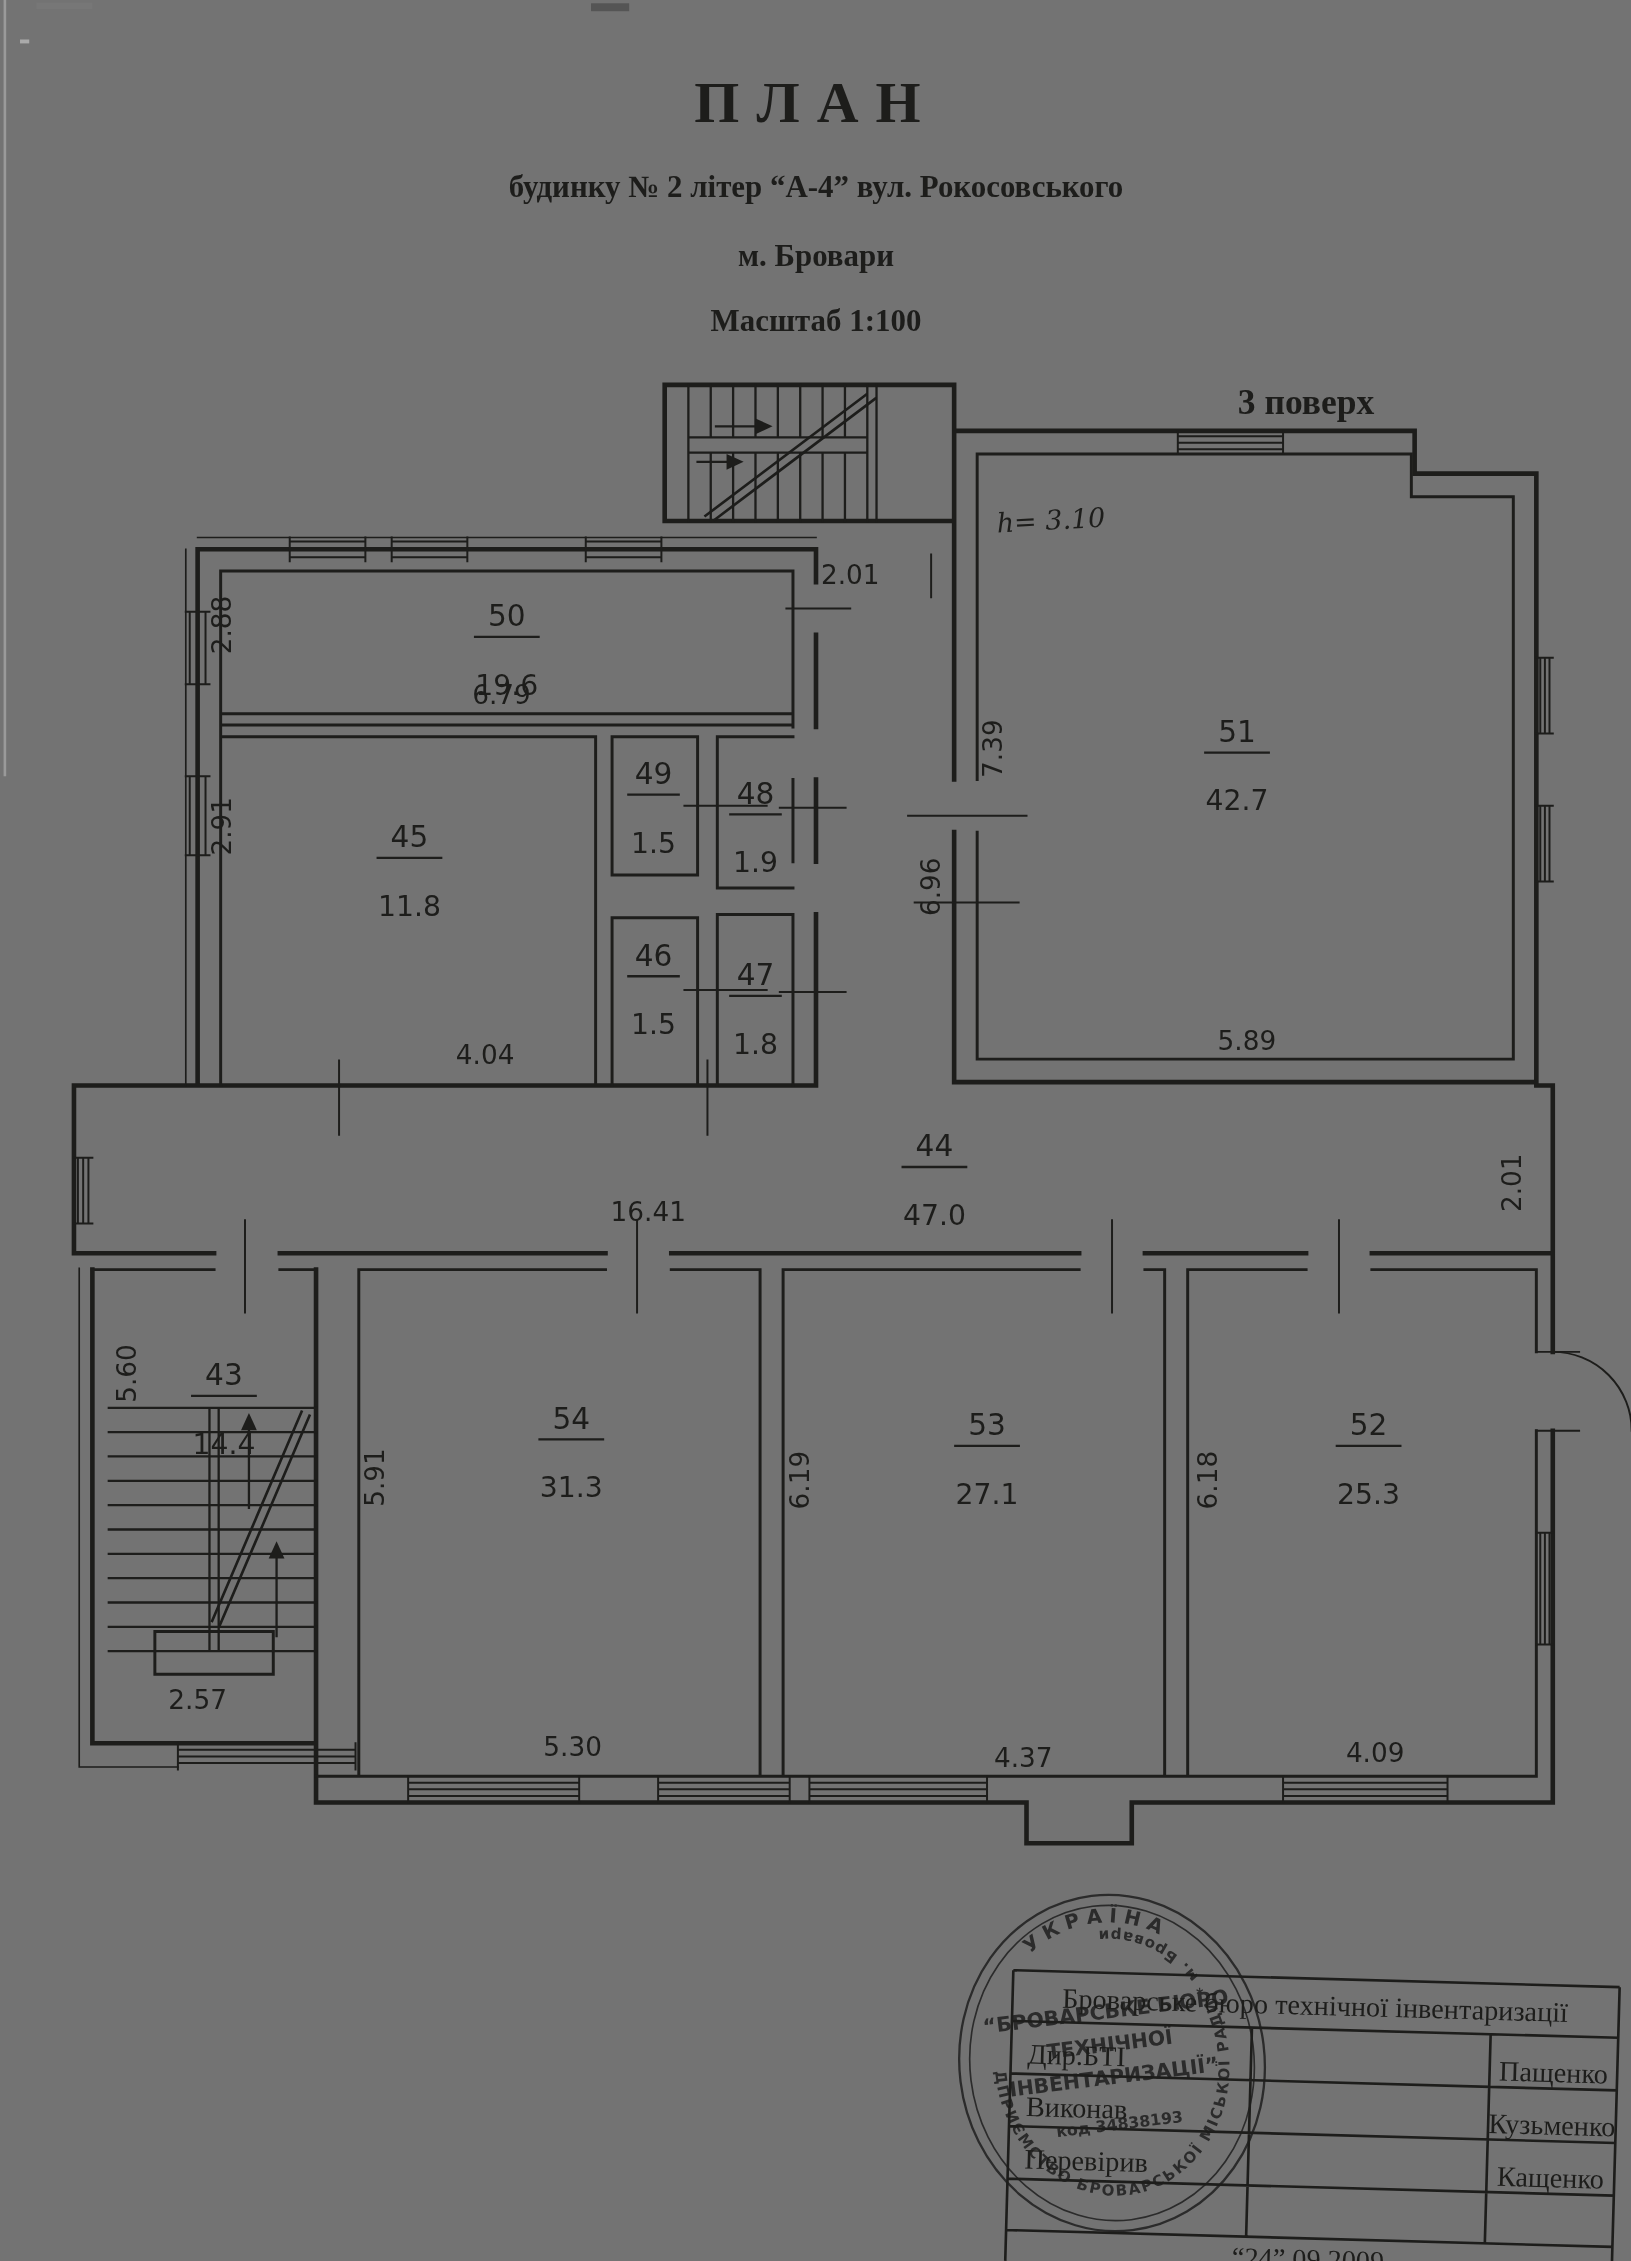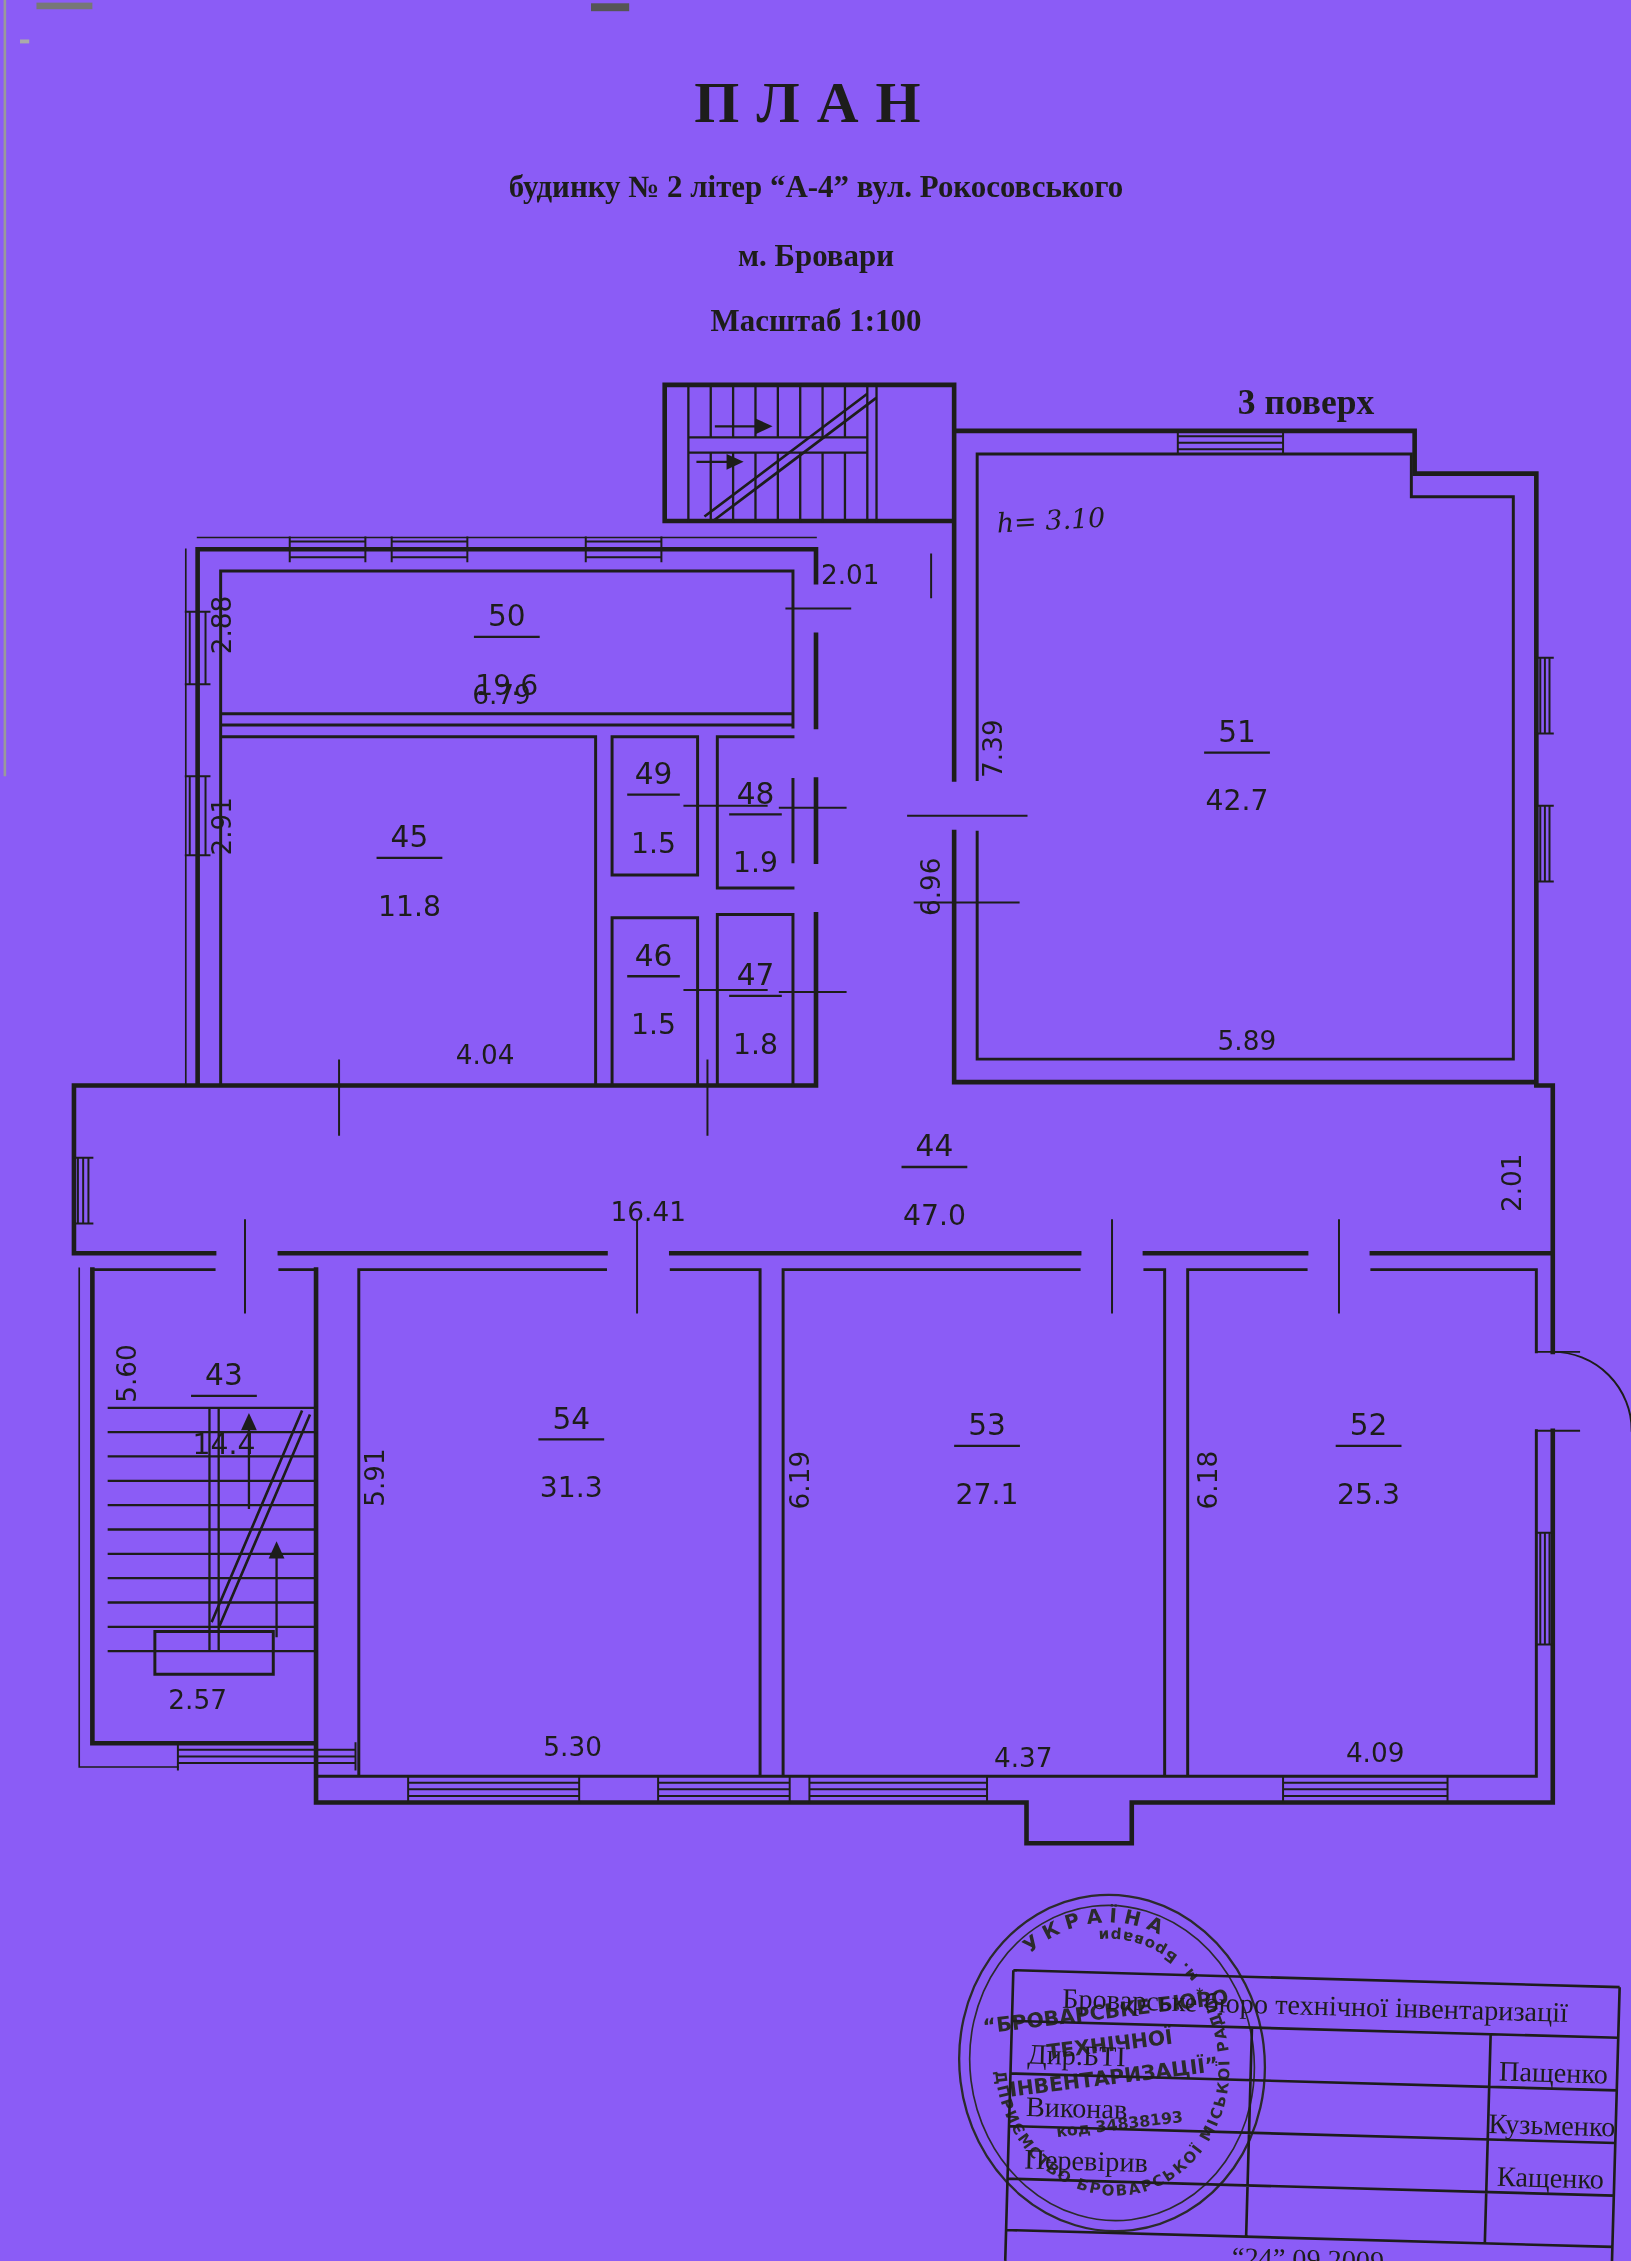--- a/index.html
+++ b/index.html
@@ -6,7 +6,7 @@
   .page{
     position:relative;
     width:1632px;height:2261px;
-    background:#8b5cf6;
+    background:#737373;
     font-family:"Liberation Serif", serif;
     overflow:hidden;
   }

